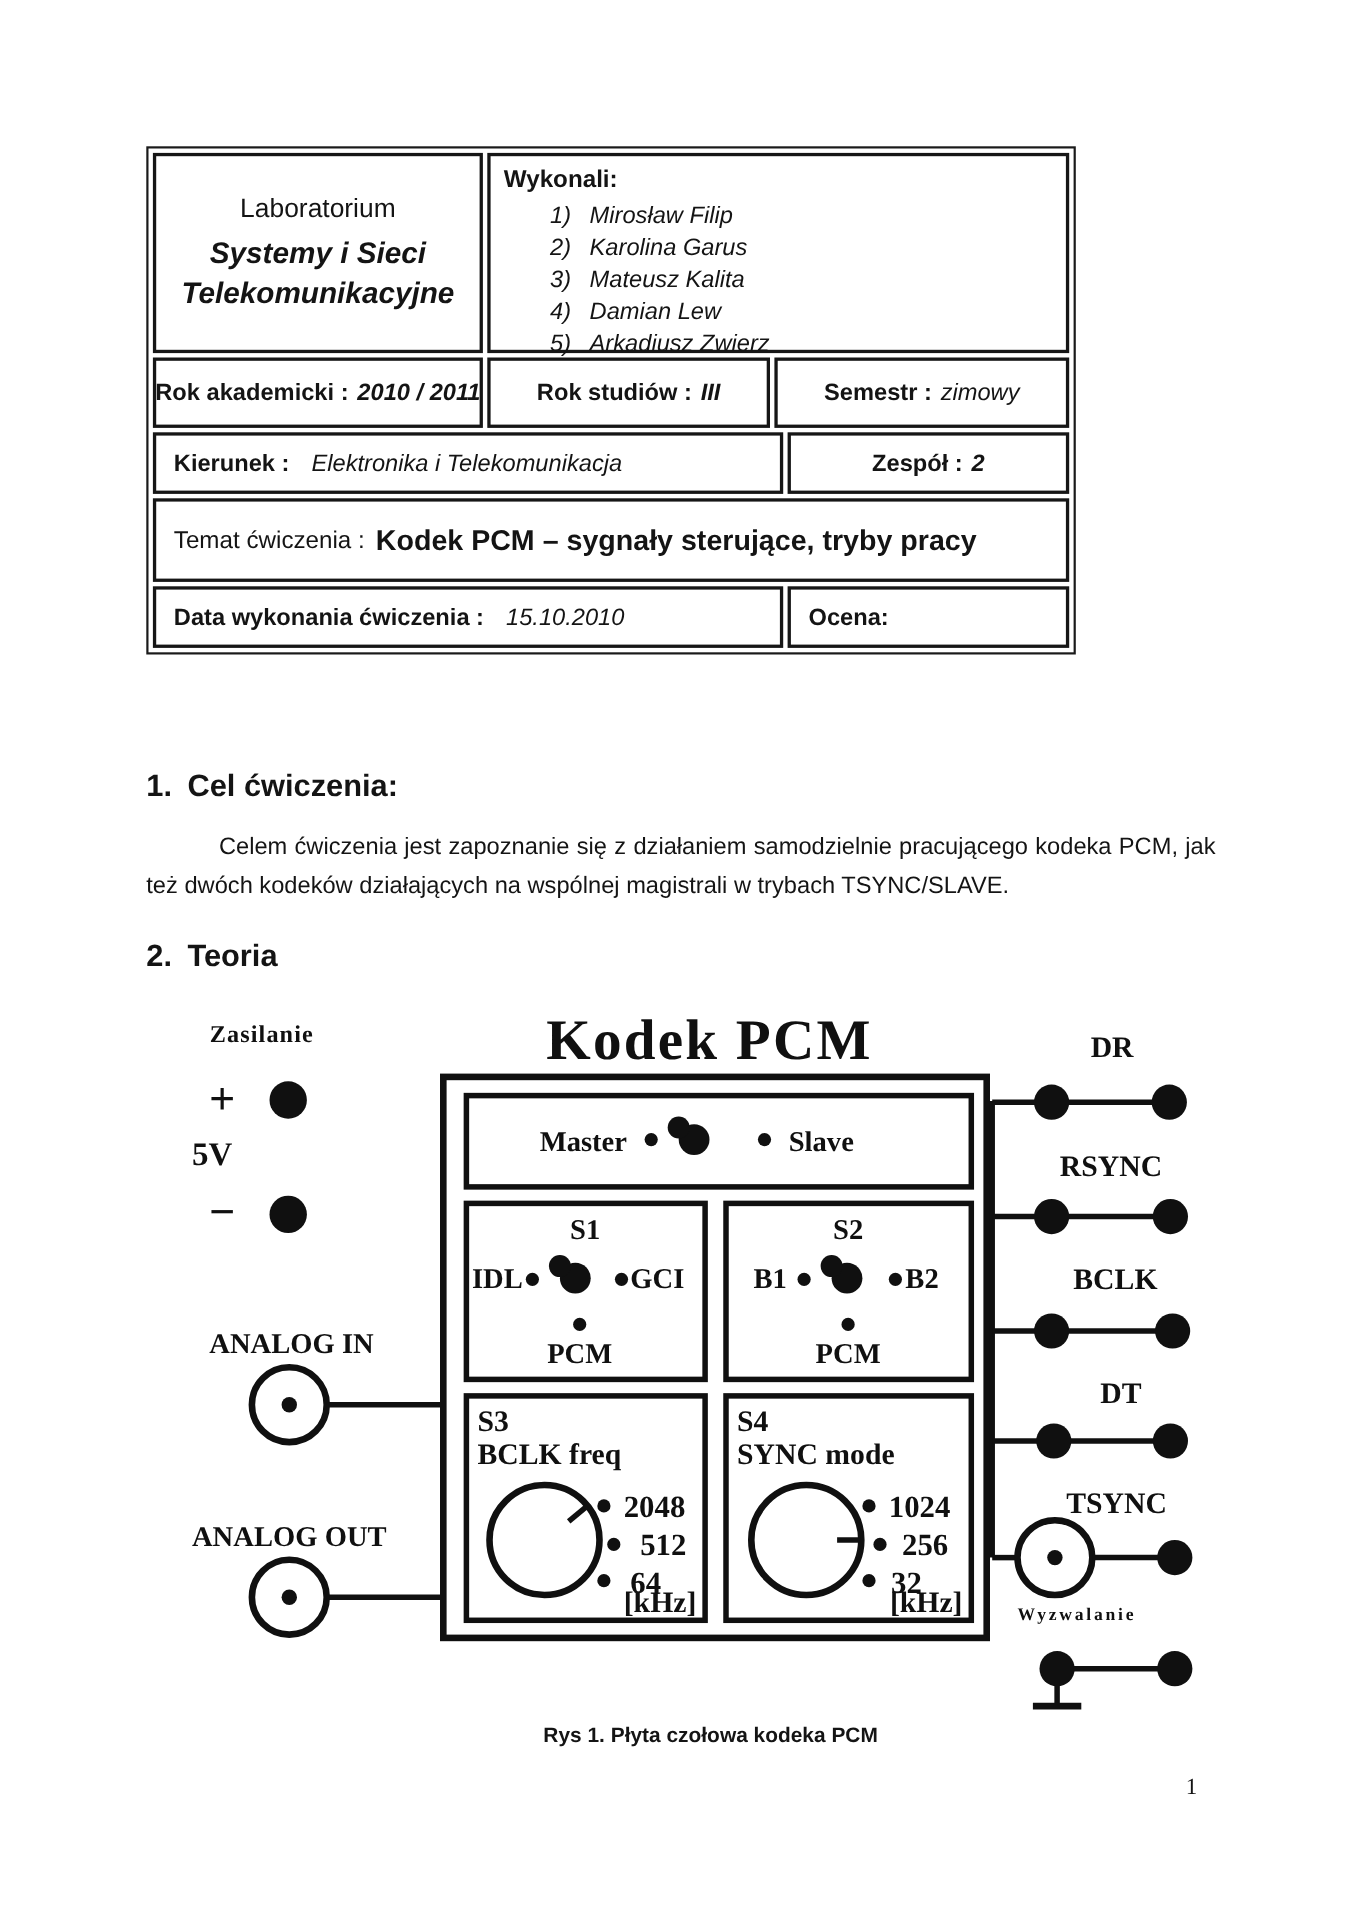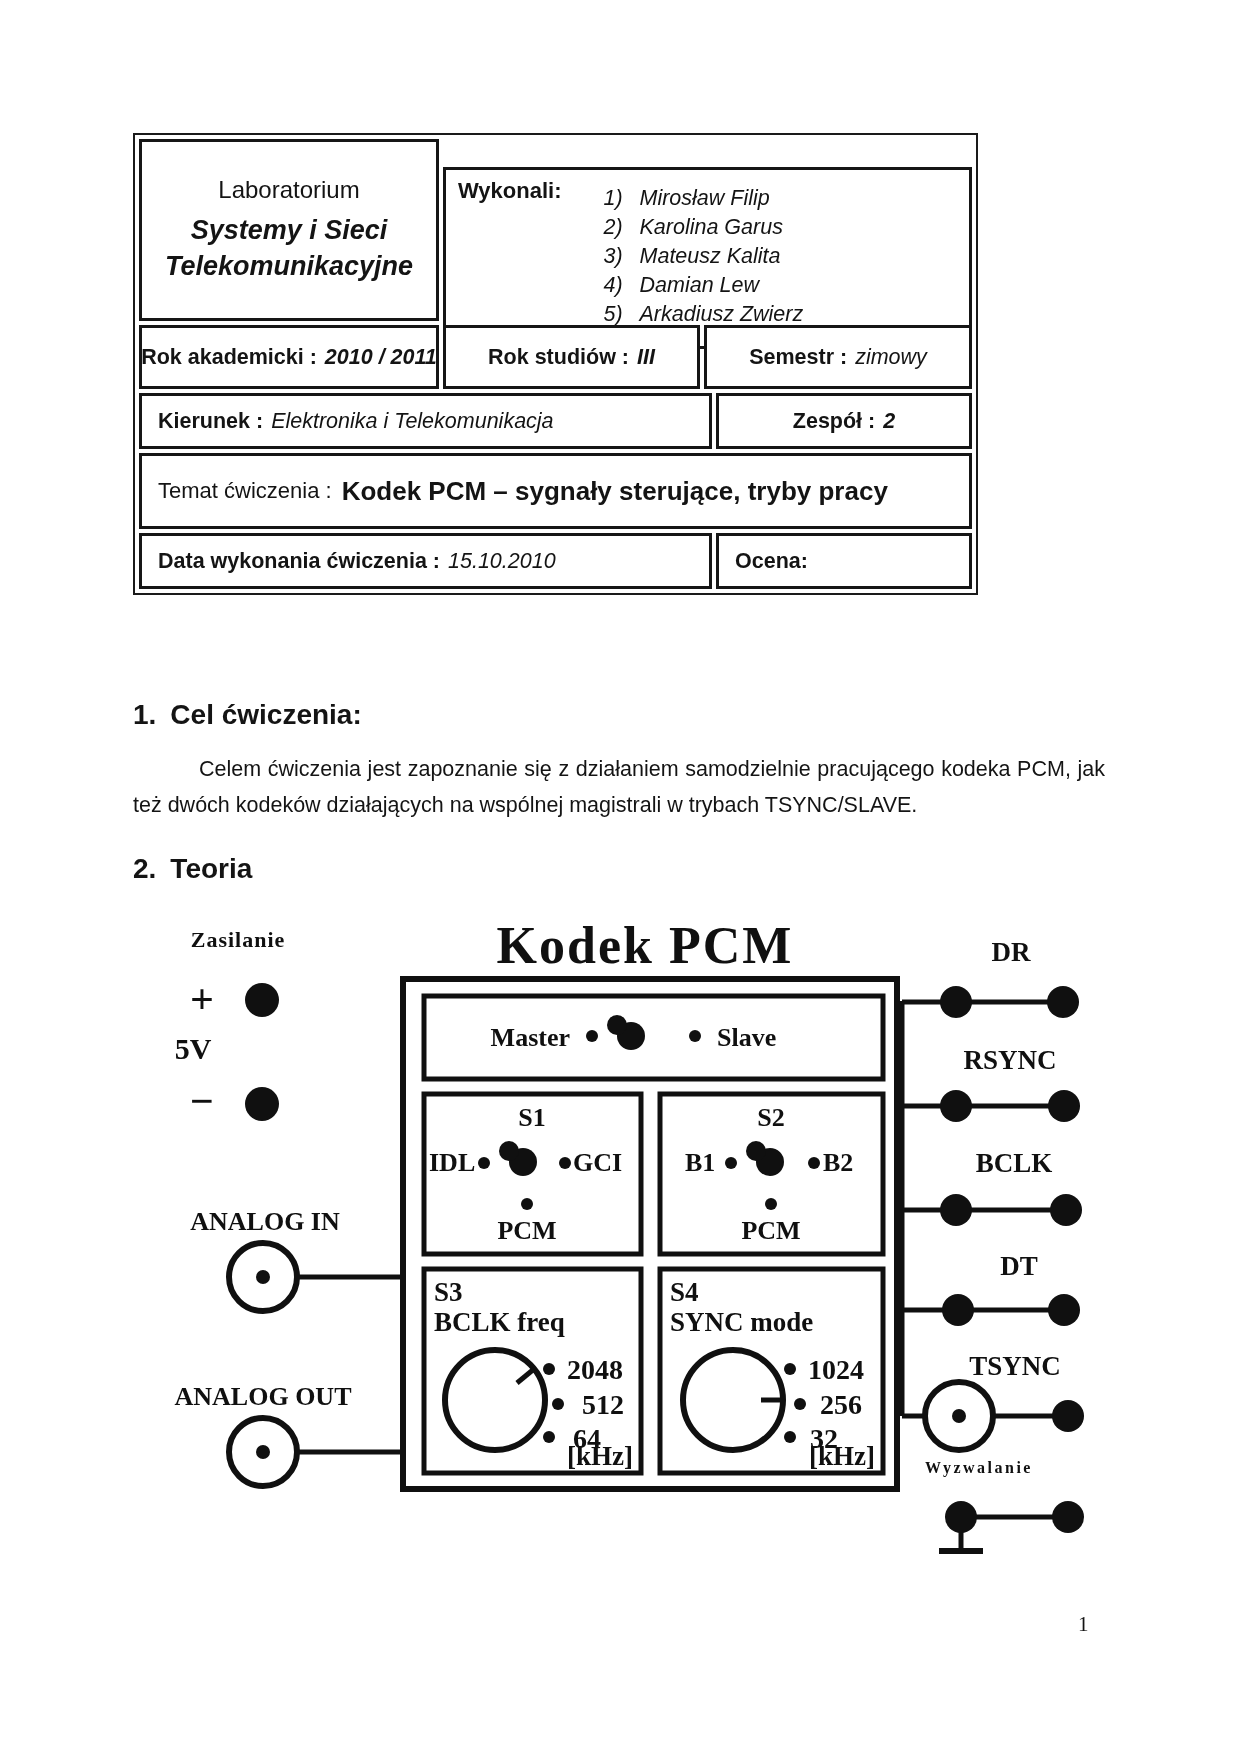--- a/index.html
+++ b/index.html
@@ -24,7 +24,7 @@
   .cell-lab{width:300px;flex:0 0 300px;flex-direction:column;justify-content:center;text-align:center;}
   .lab-line1{font-size:24px;margin-bottom:8px;}
   .lab-line2,.lab-line3{font-size:27px;font-weight:bold;font-style:italic;line-height:36px;}
-  .cell-wykonali{flex:1;align-items:flex-start;flex-direction:row;padding:8px 12px;justify-content:flex-start;margin-top:28px;}
+  .cell-wykonali{flex:1;align-items:flex-start;flex-direction:column;padding:8px 12px;justify-content:flex-start;}
   .wykonali-label{font-size:22px;font-weight:bold;}
   .authors{margin-top:6px;padding-left:42px;}
   .author-row{display:flex;font-style:italic;font-size:21.5px;line-height:29px;}

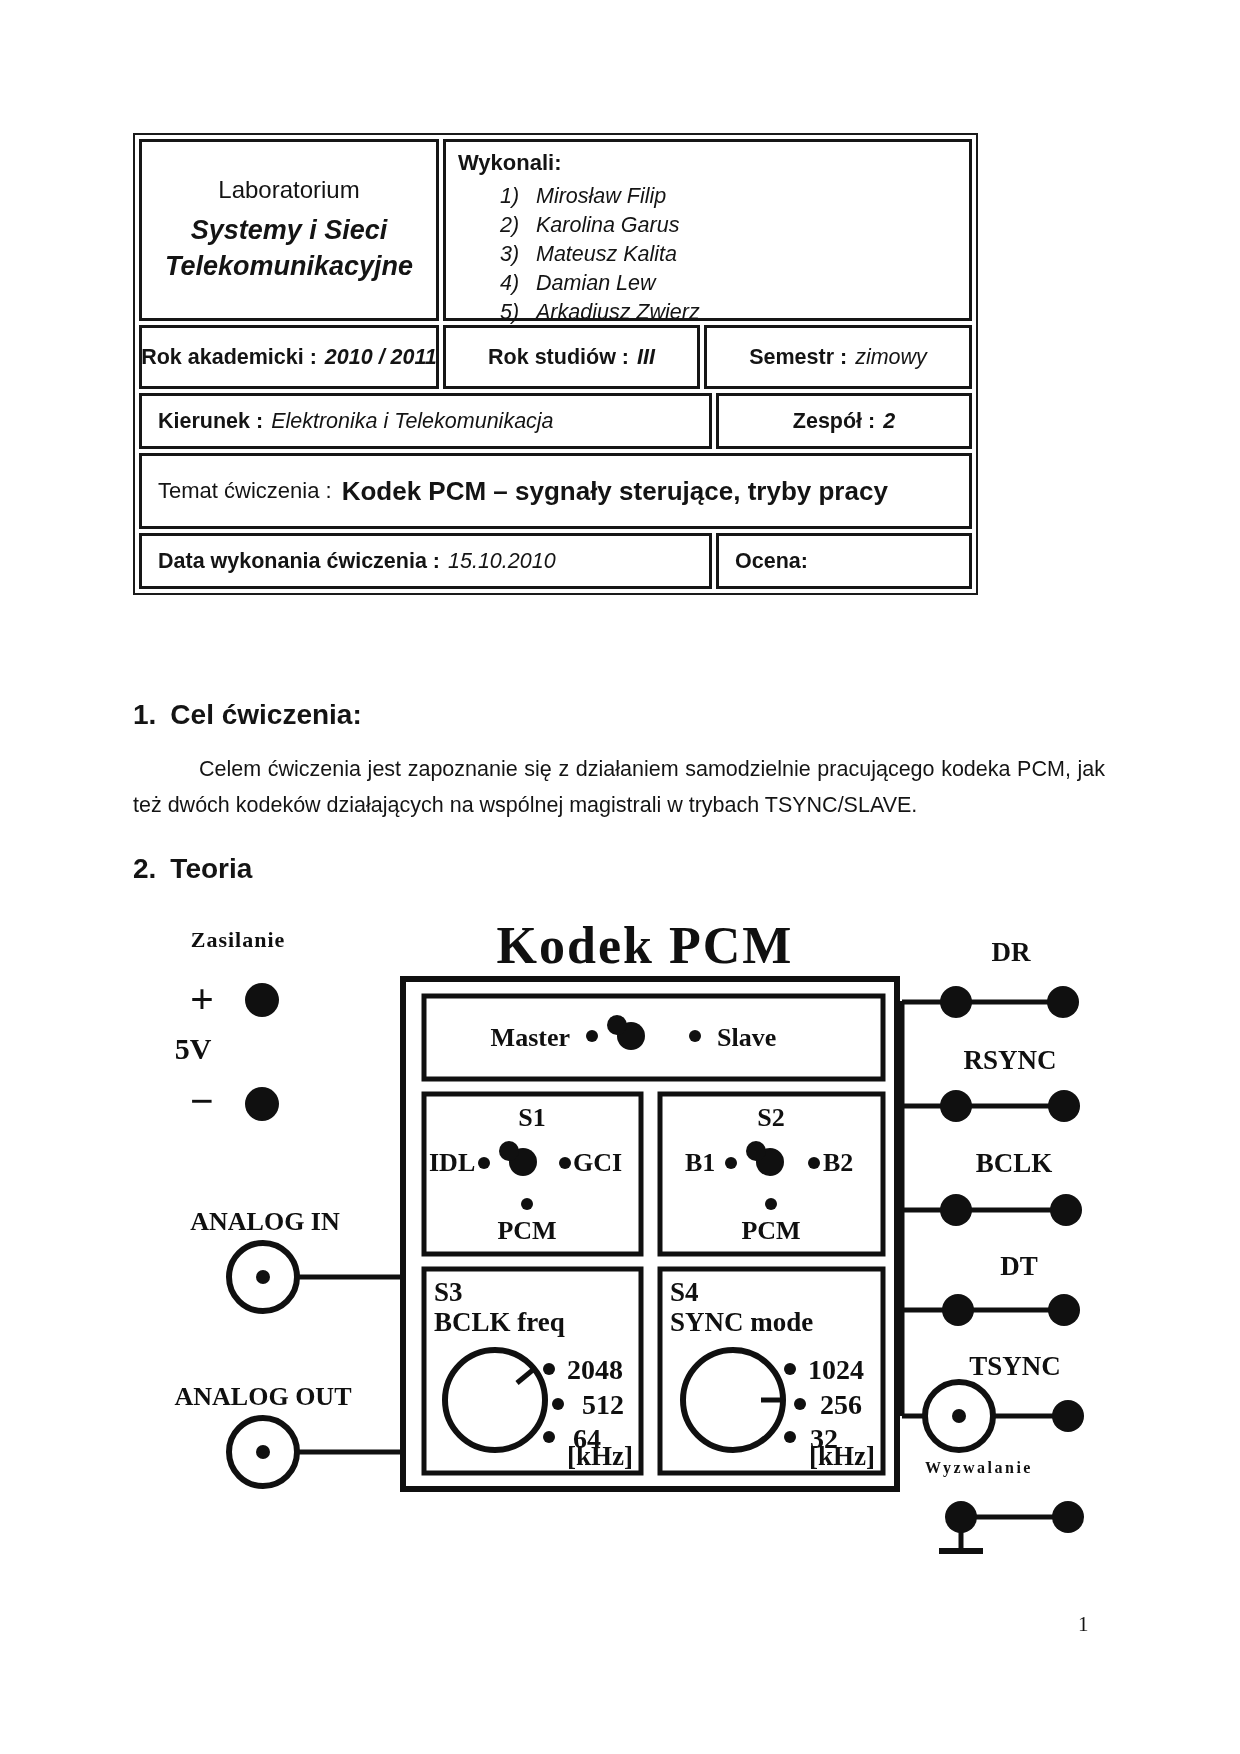--- a/index.html
+++ b/index.html
@@ -34,7 +34,7 @@
   .row-h66 .cell{height:76px;}
   .c-300{width:300px;flex:0 0 300px;justify-content:center;}
   .c-257{width:257px;flex:0 0 257px;justify-content:center;}
-  .c-573{width:573px;flex:0 0 573px;}
+  .c-573{width:573px;flex:0 0 573px;gap:12px;}
   .c-fill{flex:1;justify-content:center;}
   .c-left{justify-content:flex-start;padding-left:16px;}
   .lbl{font-weight:bold;font-size:21.5px;white-space:pre;}

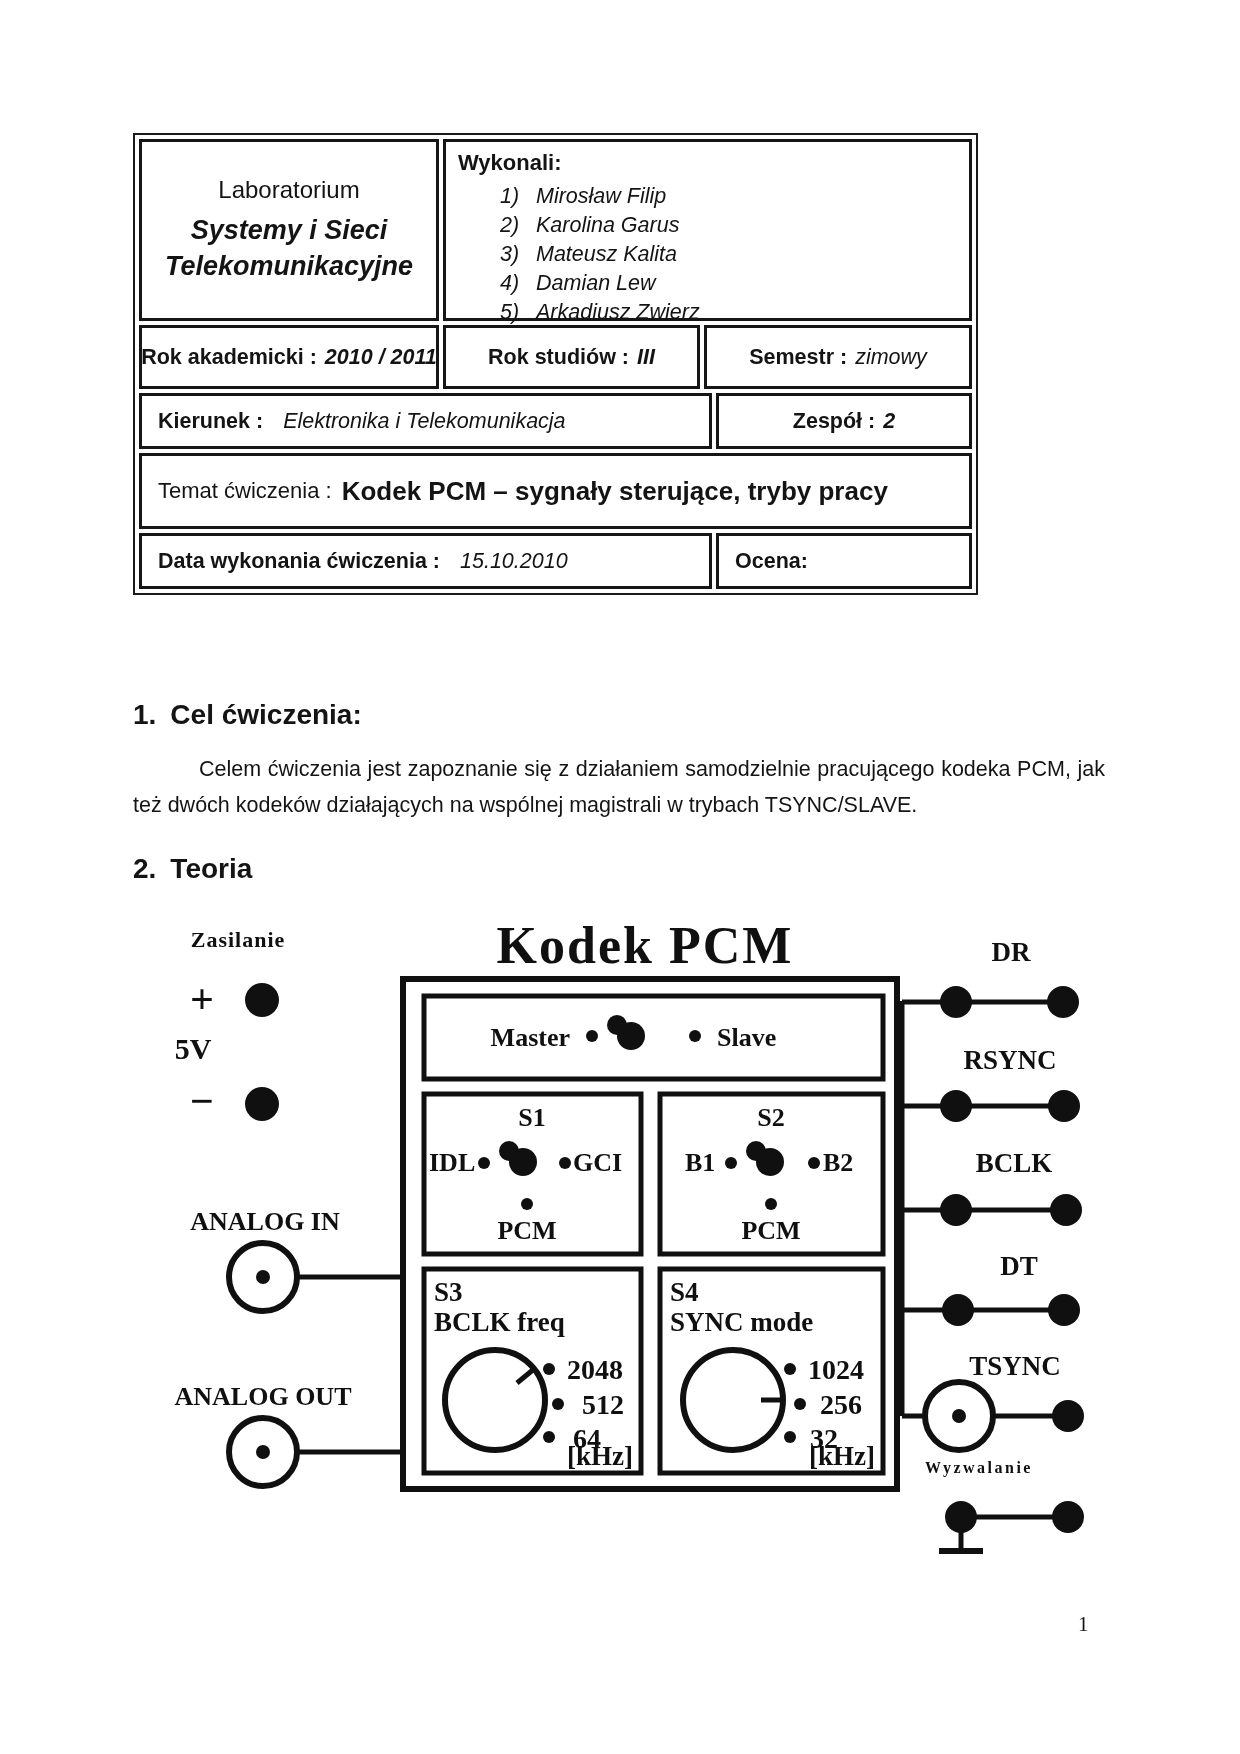--- a/index.html
+++ b/index.html
@@ -293,6 +293,7 @@
           <line class="ink" x1="794" y1="652" x2="838" y2="652" stroke-width="6"></line>
         </g>
       </svg>
+      <div class="caption">Rys 1. Płyta czołowa kodeka PCM</div>
     </div>
 
   </div>

